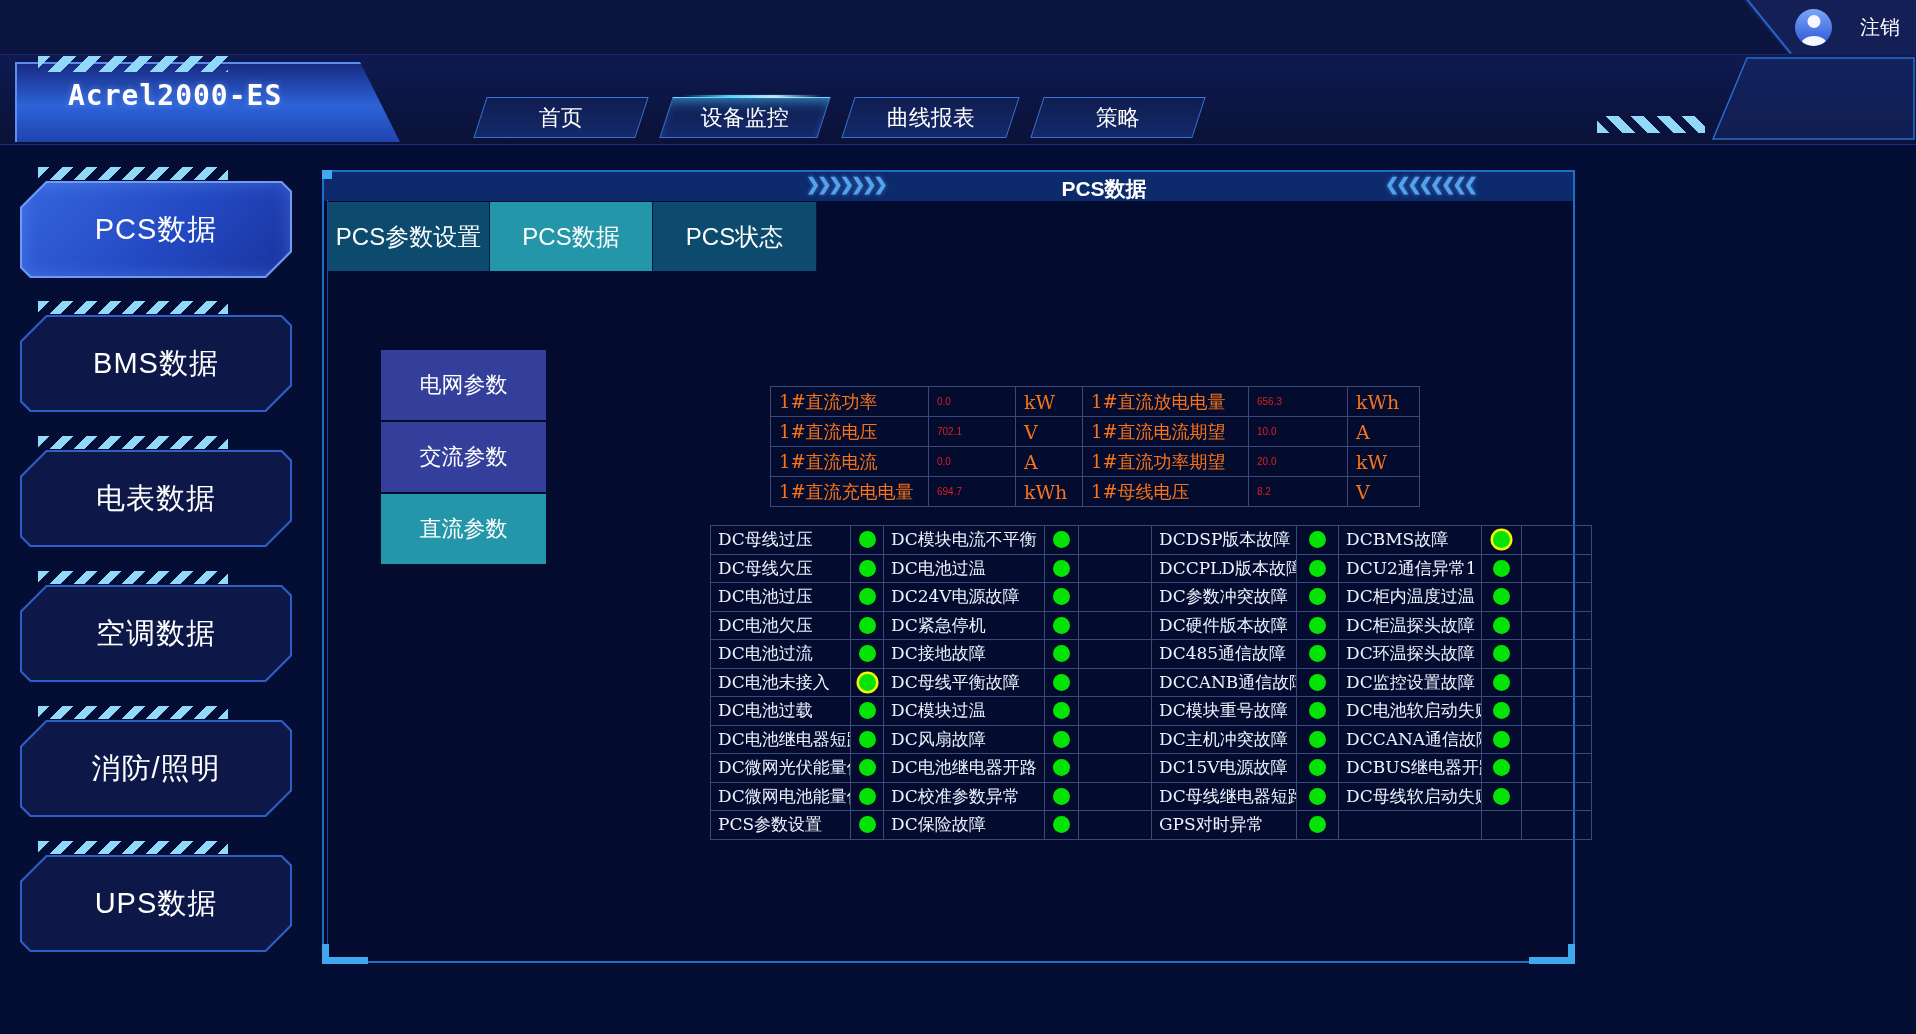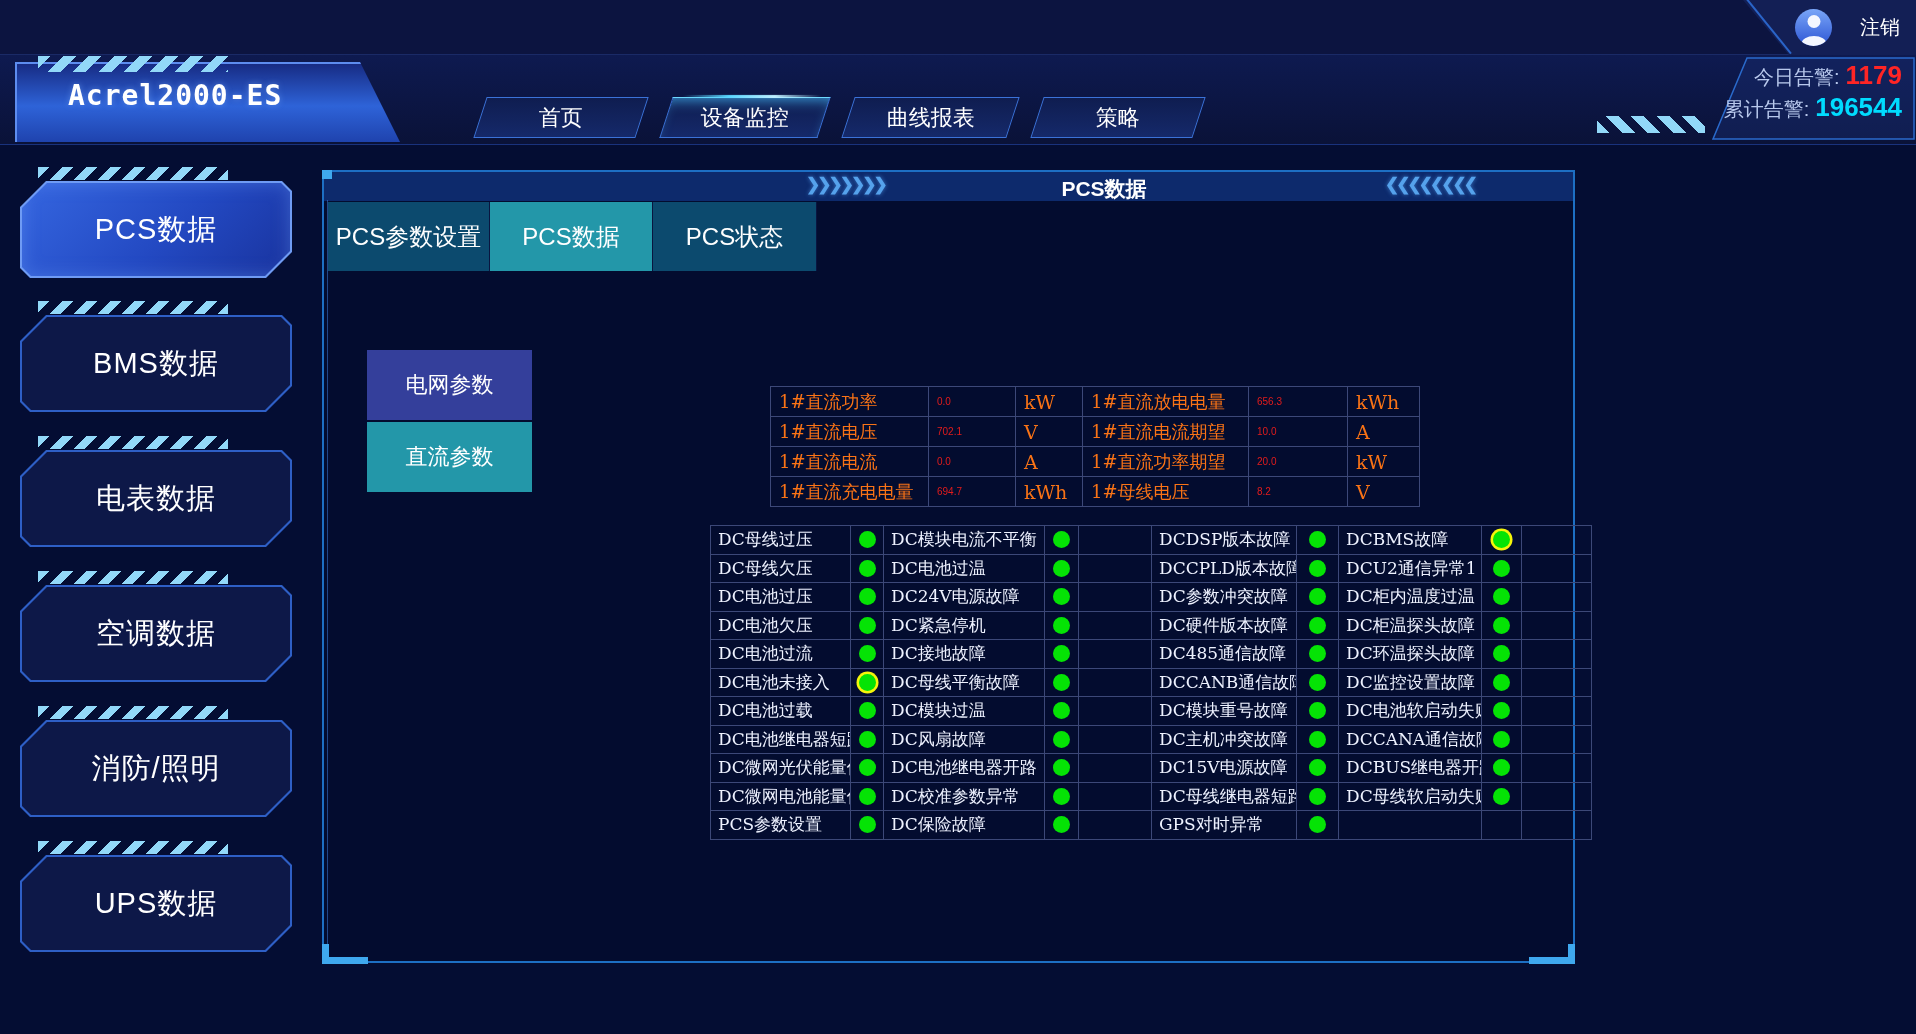--- a/index.html
+++ b/index.html
@@ -160,14 +160,6 @@
       <polygon points="1747,3 1914,3 1914,84 1713,84" fill="rgba(25,45,110,0.45)" stroke="#2a6acc" stroke-width="1.5"></polygon>
     </svg>
 
-    <div class="alarms">
-      <div>
-        <span class="alarm-label">今日告警:</span><span class="alarm-today">1179</span>
-      </div>
-      <div>
-        <span class="alarm-label">累计告警:</span><span class="alarm-total">196544</span>
-      </div>
-    </div>
   </div>
 
   <aside class="sidebar">

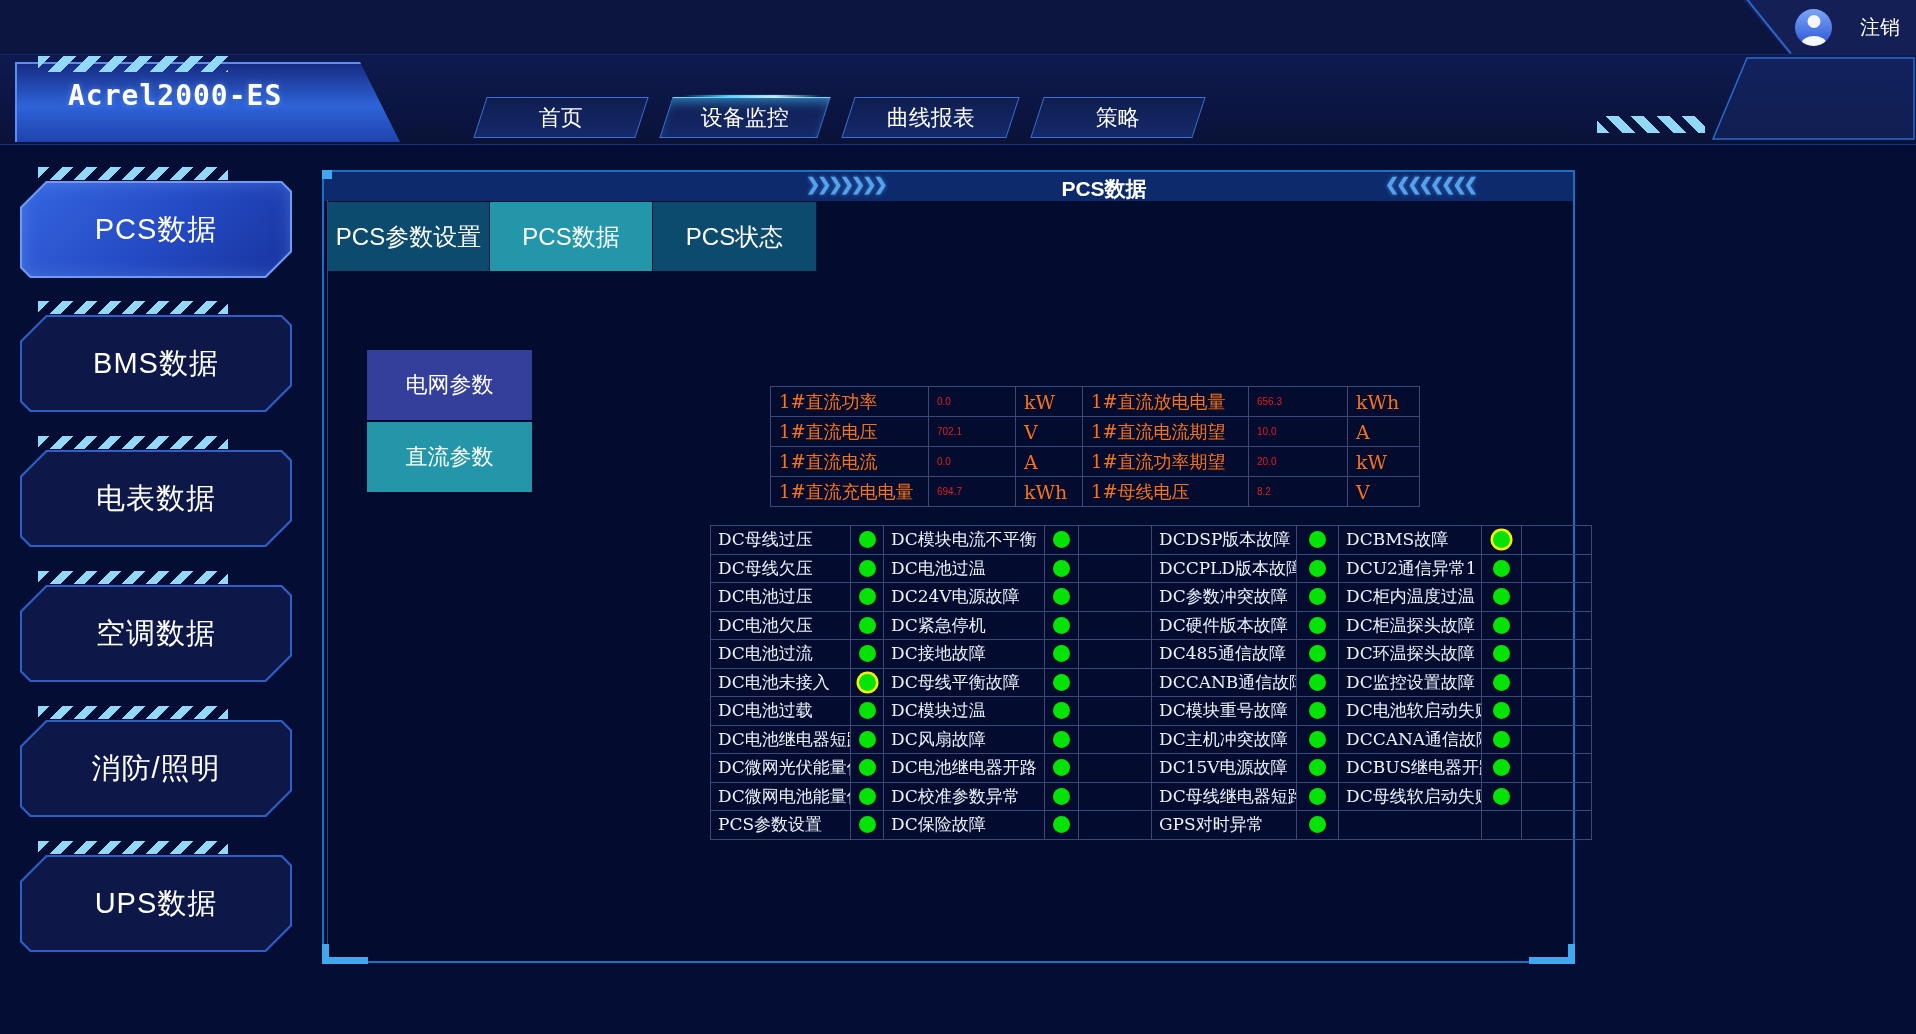--- a/index.html
+++ b/index.html
@@ -88,7 +88,7 @@
     font-size:24px;cursor:pointer;border-right:1px solid #0a1540;}
   .tab.active{background:#2397a9;}
 
-  .submenu{position:absolute;left:3px;top:178px;width:147px;padding-left:40px;}
+  .submenu{position:absolute;left:17px;top:178px;width:147px;padding-left:40px;}
   .submenu-item{width:165px;height:70px;margin-bottom:2px;background:#343f9b;color:#fff;font-size:22px;
     display:flex;align-items:center;justify-content:center;cursor:pointer;}
   .submenu-item.active{background:#2397a9;}

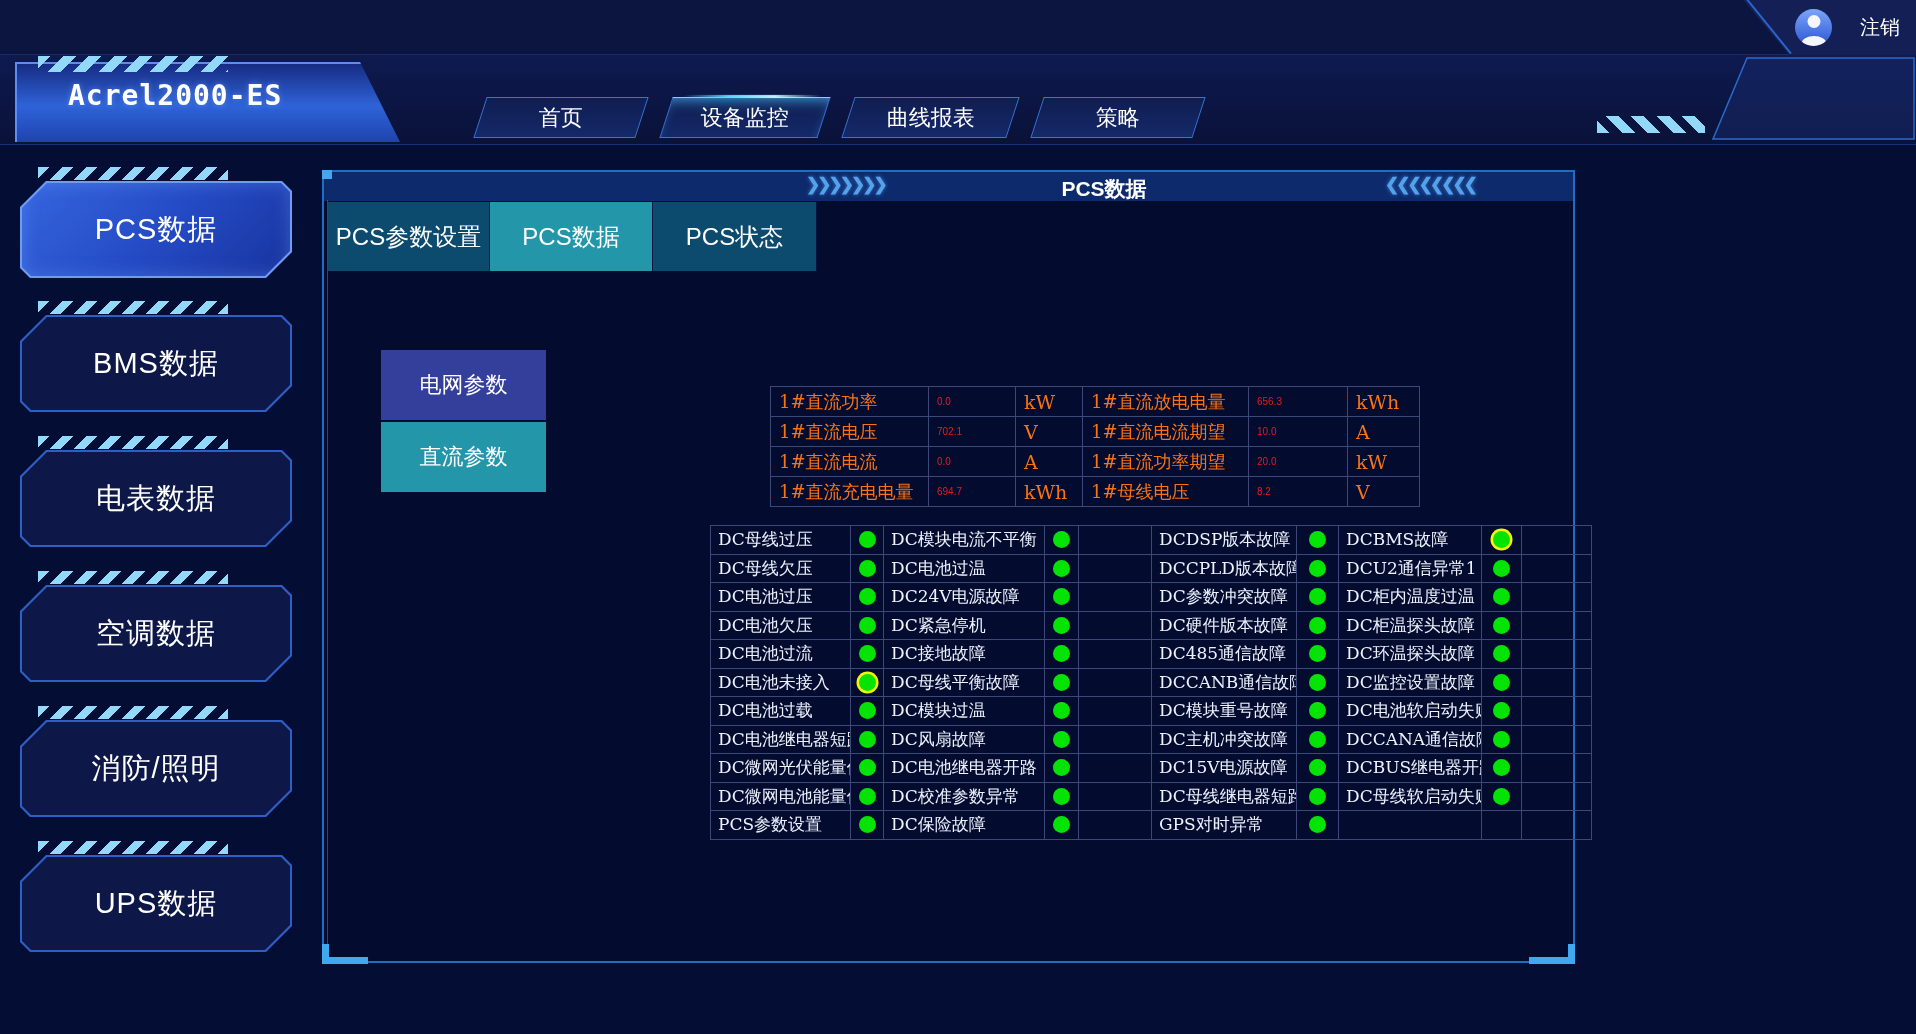--- a/index.html
+++ b/index.html
@@ -236,6 +236,9 @@
     <div class="submenu">
       <div class="submenu-item">
           <span>电网参数</span>
+        </div>
+      <div class="submenu-item">
+          <span>交流参数</span>
         </div>
       <div class="submenu-item active">
           <span>直流参数</span>

